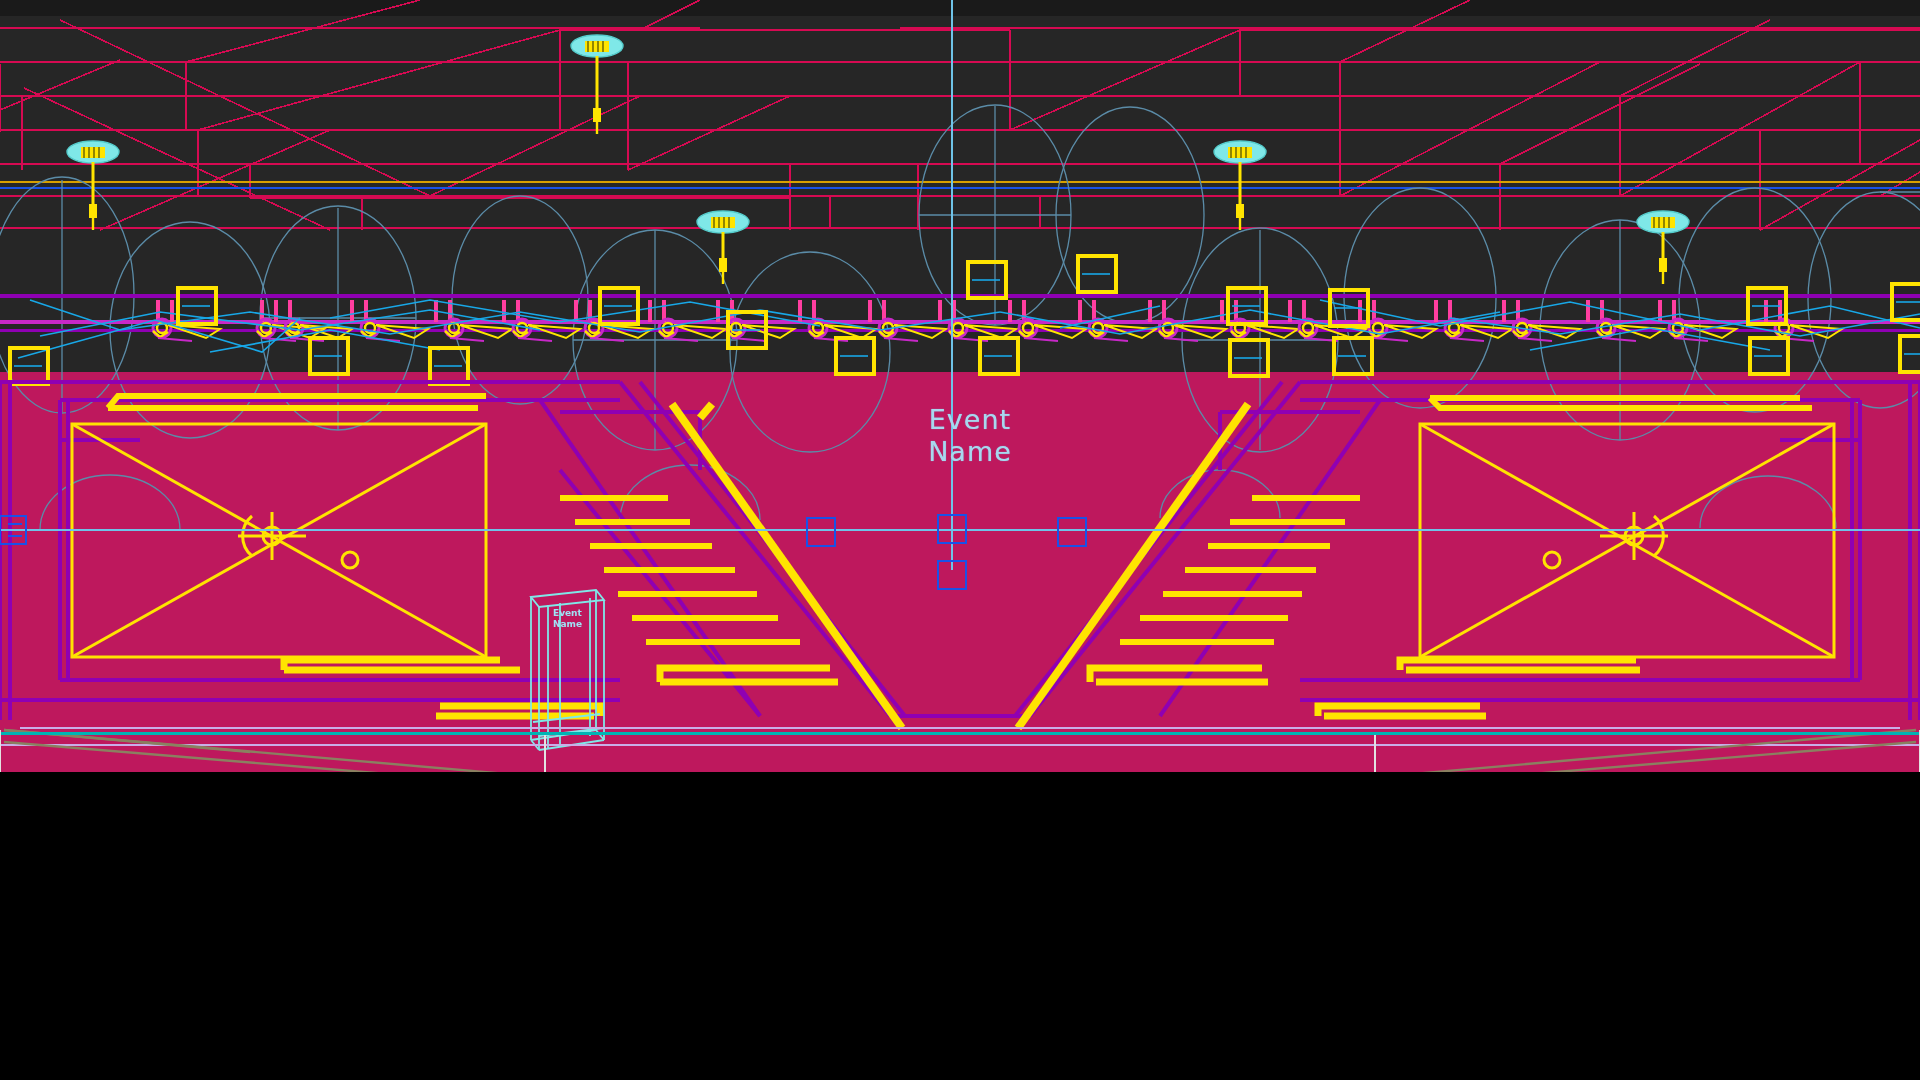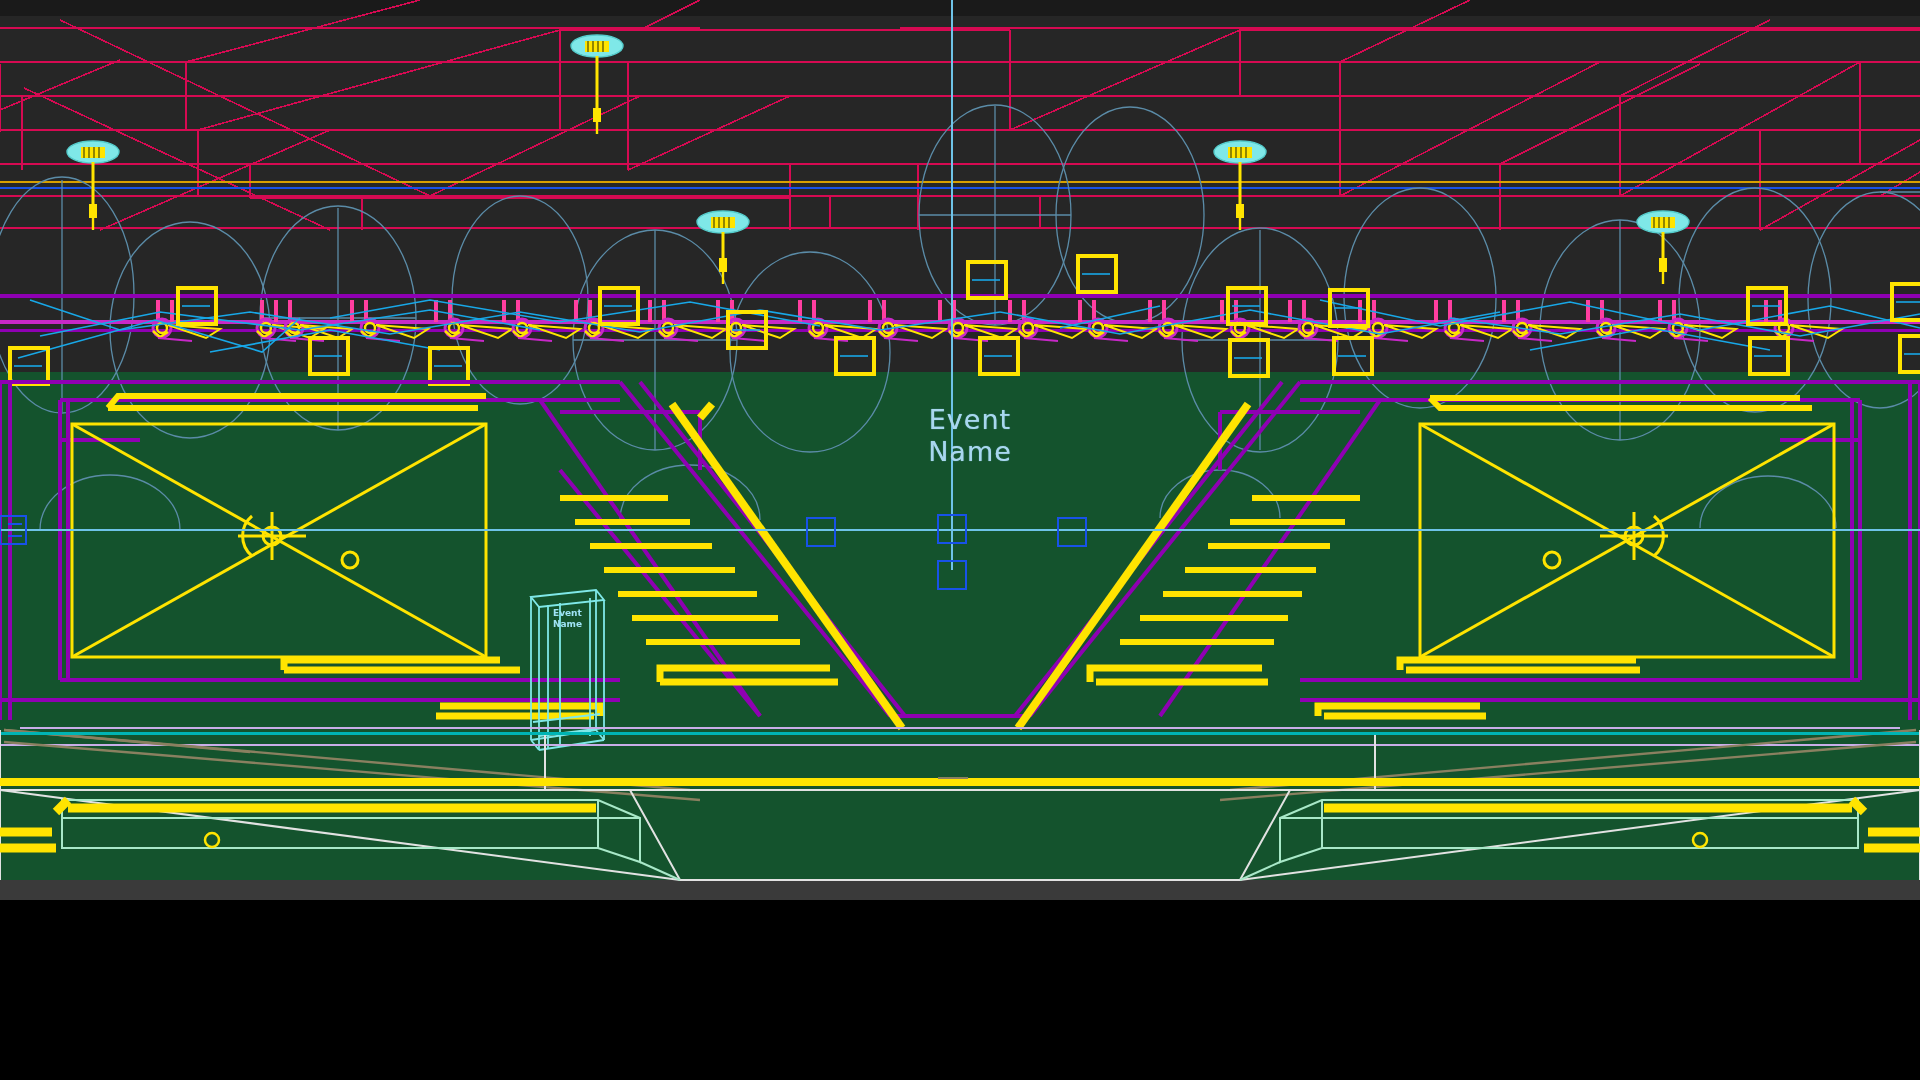--- a/index.html
+++ b/index.html
@@ -10,8 +10,8 @@
   }
   #viewport{
     position:relative;
-    width:1920px;height:900px;
-    background:#14532d;
+    width:1920px;height:772px;
+    background:#be185d;
     overflow:hidden;
   }
   #topband{

